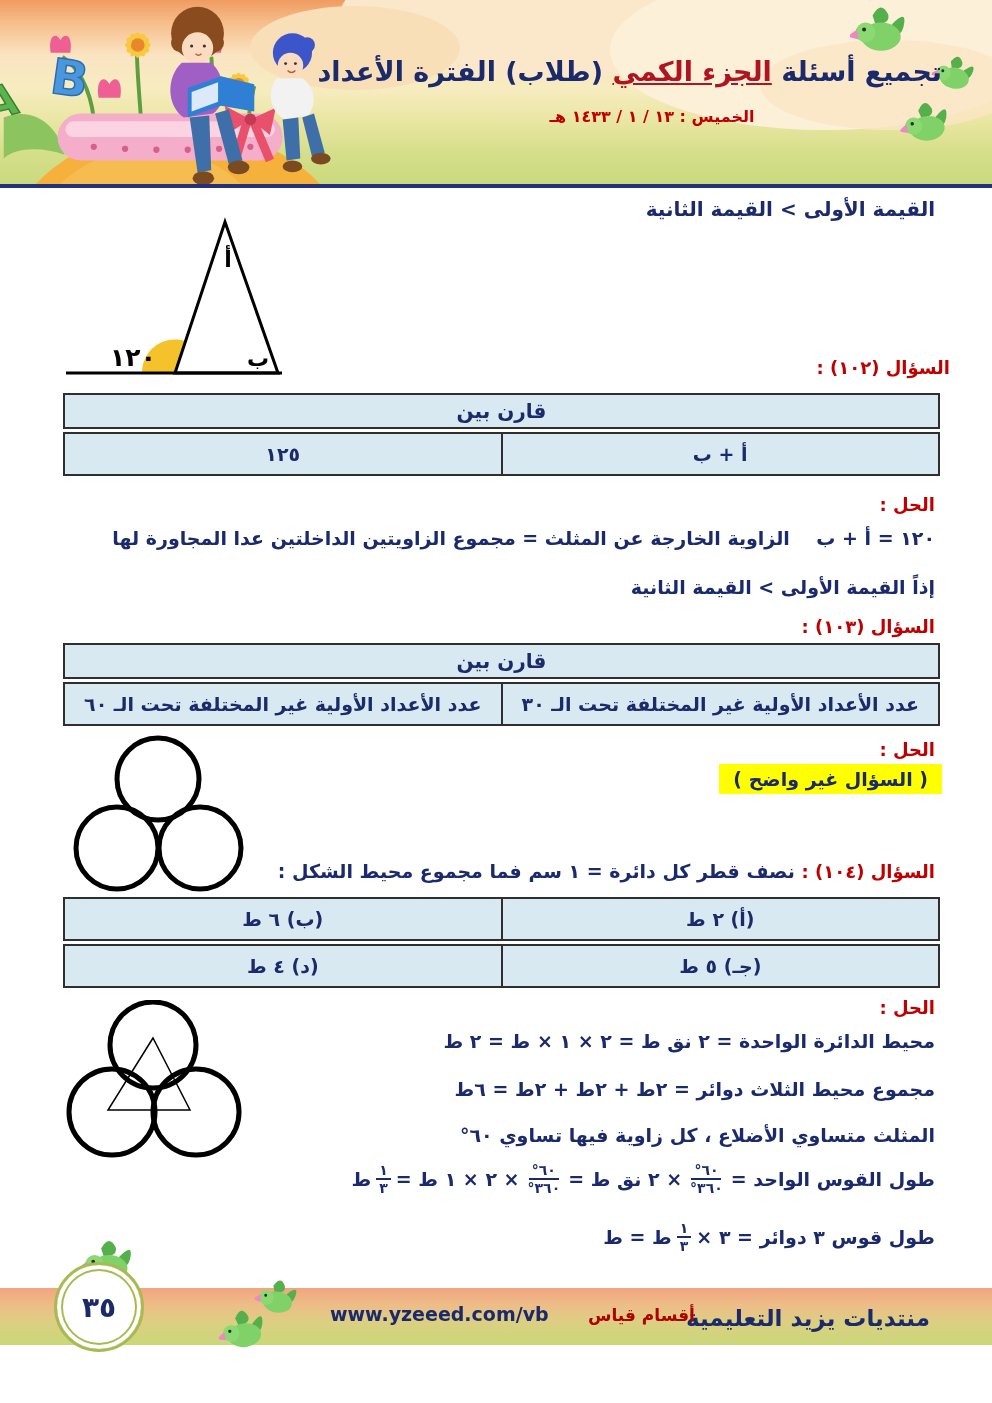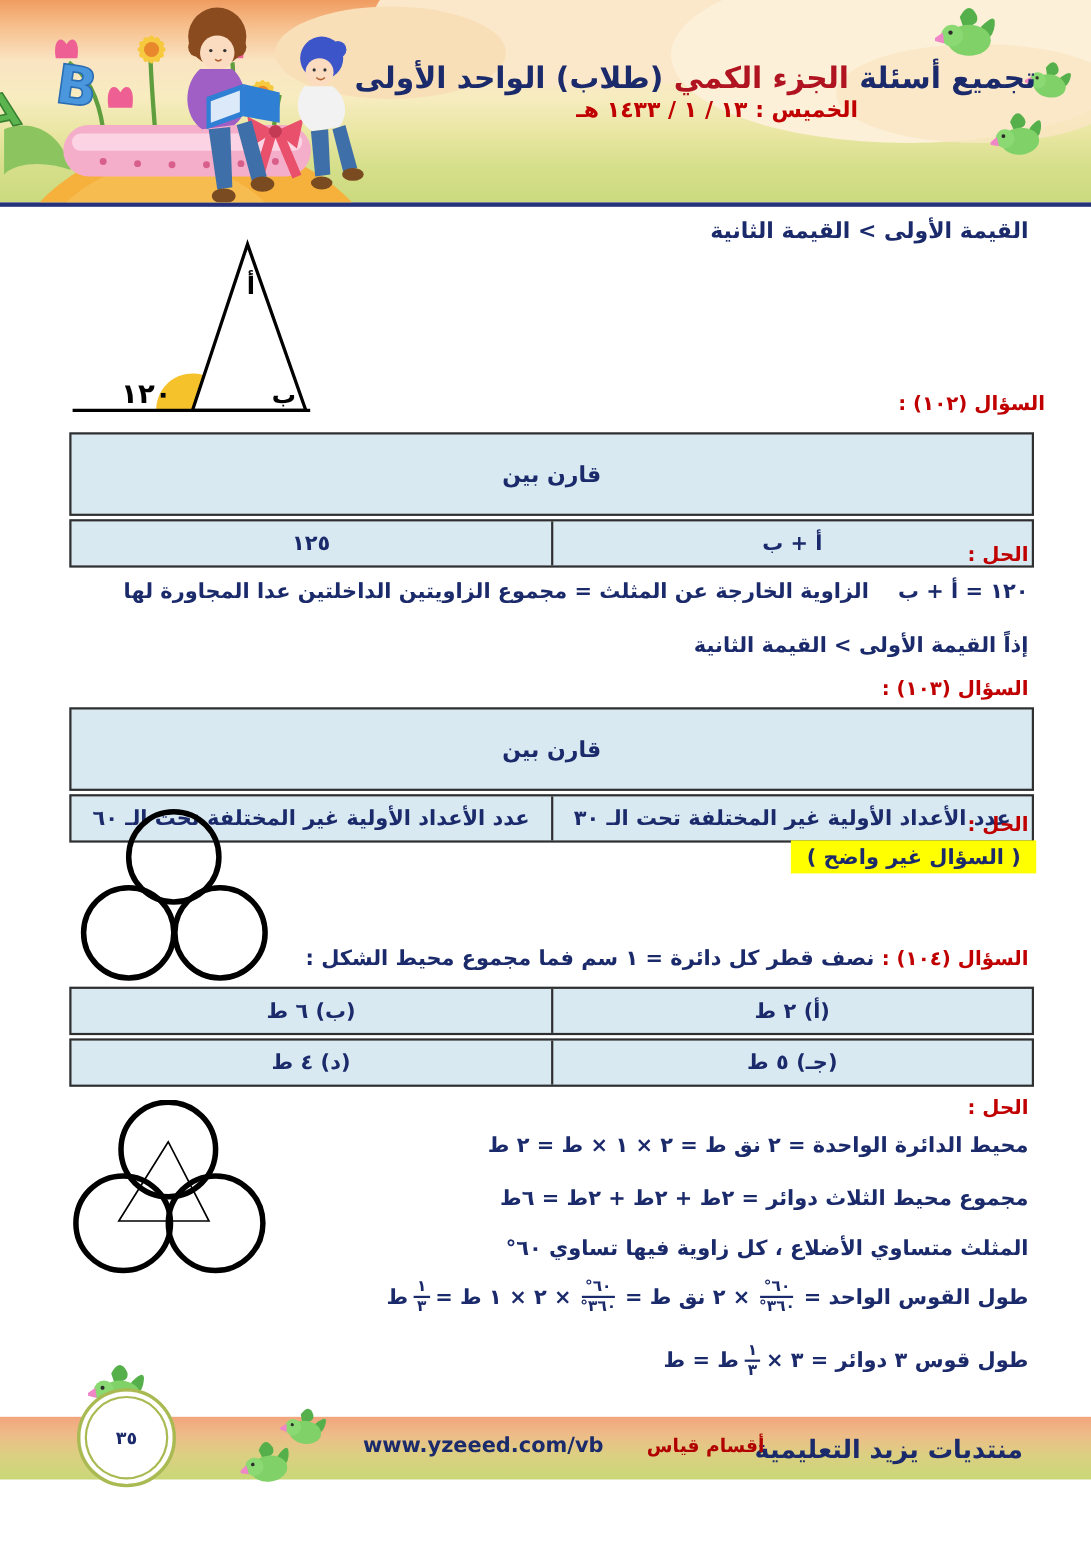--- a/index.html
+++ b/index.html
@@ -200,7 +200,7 @@
       </svg>
 
     <div class="titles">
-      <div class="title-line"><span>تجميع أسئلة </span><span class="red">الجزء الكمي</span><span> (طلاب) الواحد الأولى</span></div>
+      <div class="title-line"><span>تجميع أسئلة </span><span class="red">الجزء الكمي</span><span> (طلاب) الفترة الأعداد</span></div>
       <div class="date-line">الخميس : ١٣ / ١ / ١٤٣٣ هـ</div>
     </div>
   </div>

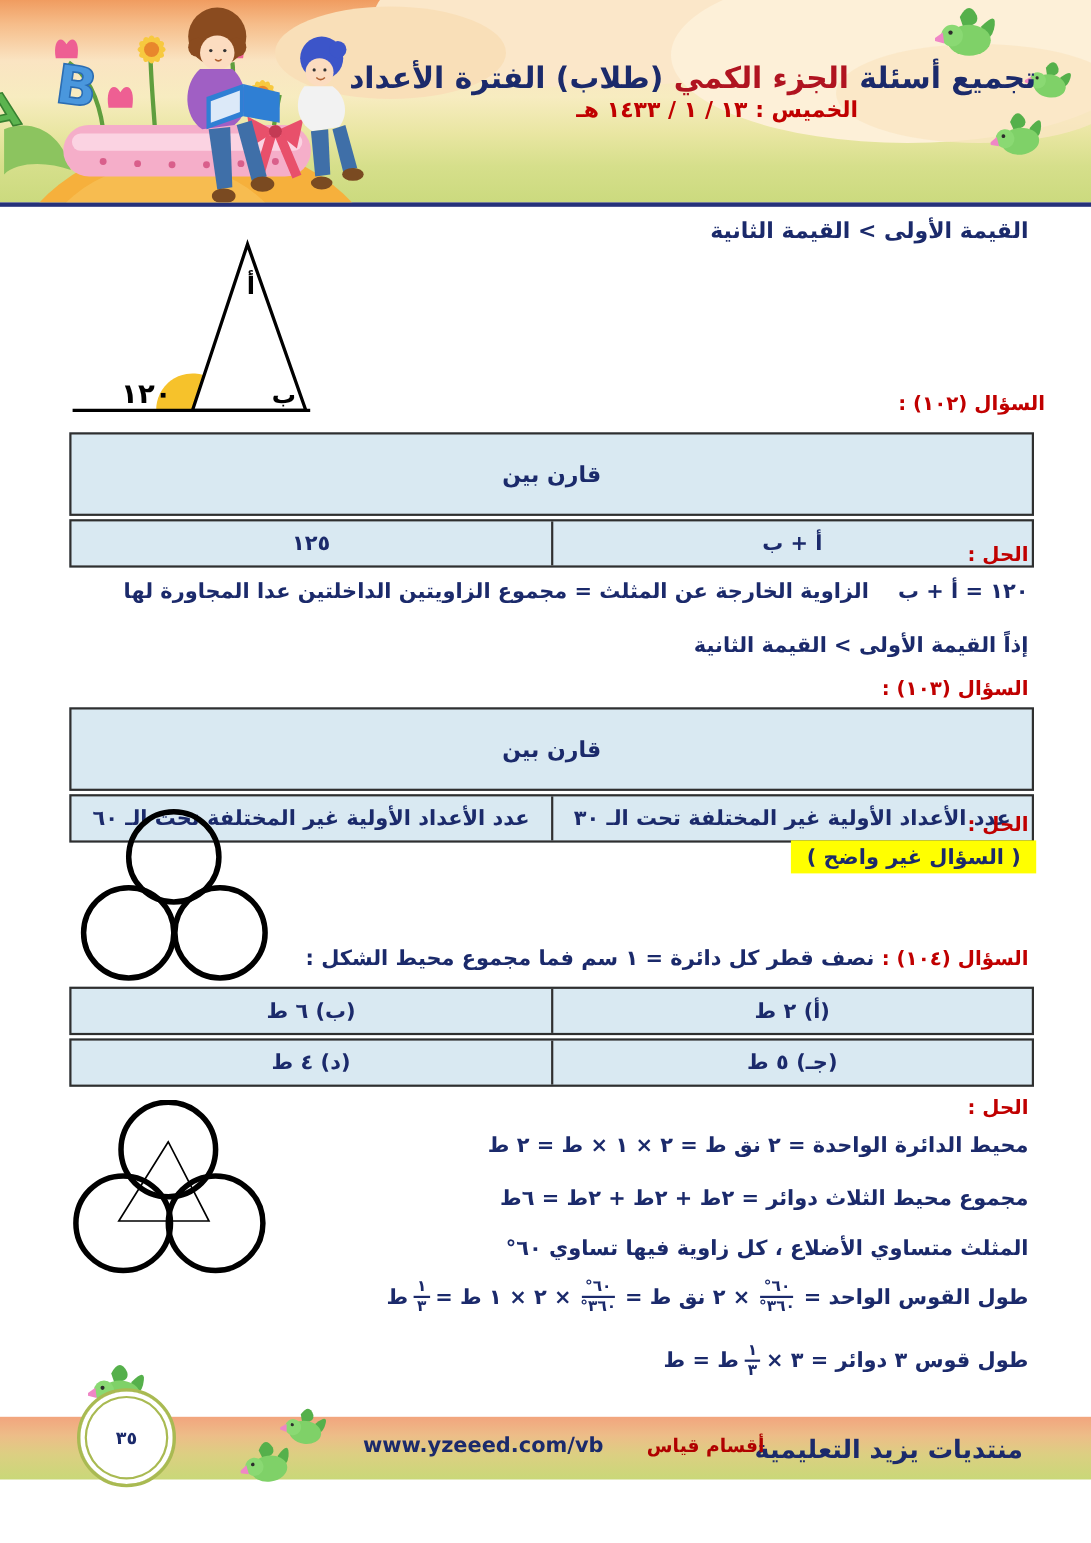--- a/index.html
+++ b/index.html
@@ -17,7 +17,7 @@
   .illus{position:absolute;left:0;top:0;width:350px;height:184px;}
   .titles{position:absolute;right:50px;top:56px;width:580px;text-align:center;direction:rtl;}
   .title-line{font-size:27px;font-weight:bold;color:#1b2a6b;white-space:nowrap;}
-  .title-line .red{color:#b01420;}
+  .title-line .red{color:#b01420;text-decoration:underline;}
   .date-line{font-size:20px;font-weight:bold;color:#c00000;}
   .bird{position:absolute;}
   

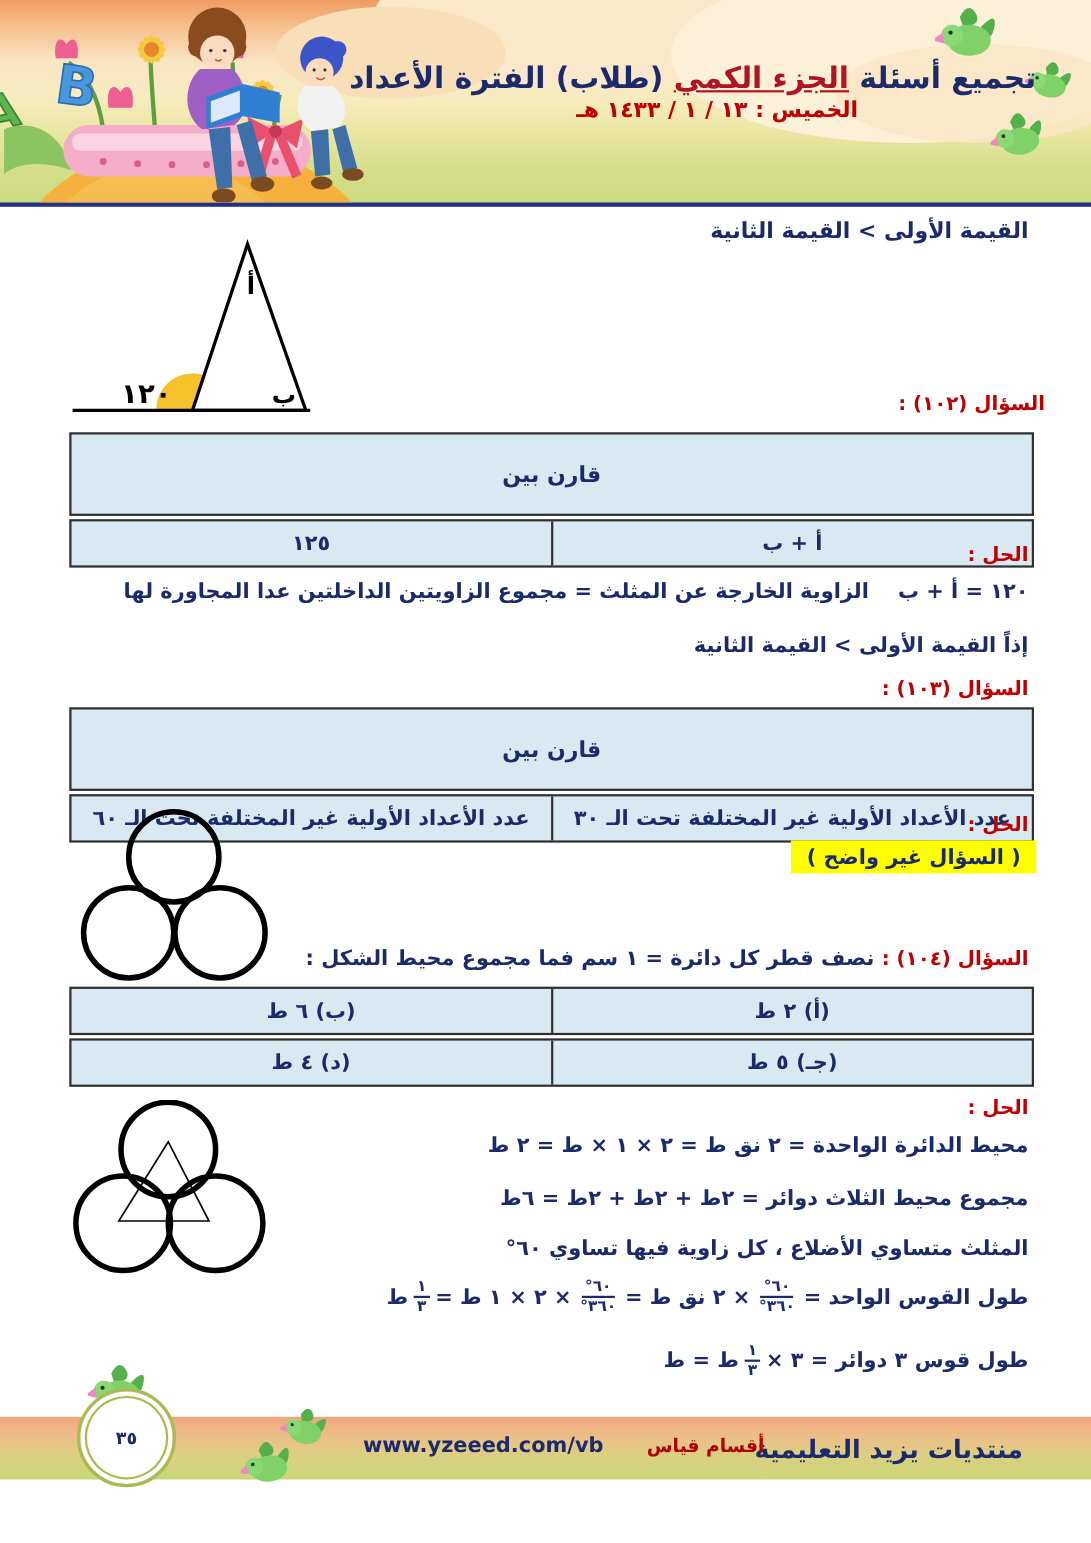--- a/index.html
+++ b/index.html
@@ -18,7 +18,7 @@
   .titles{position:absolute;right:50px;top:56px;width:580px;text-align:center;direction:rtl;}
   .title-line{font-size:27px;font-weight:bold;color:#1b2a6b;white-space:nowrap;}
   .title-line .red{color:#b01420;text-decoration:underline;}
-  .date-line{font-size:20px;font-weight:bold;color:#c00000;}
+  .date-line{margin-top:20px;font-size:16px;font-weight:bold;color:#c00000;}
   .bird{position:absolute;}
   
   .t{position:absolute;font-weight:bold;color:#1b2a6b;font-size:19px;direction:rtl;white-space:nowrap;}

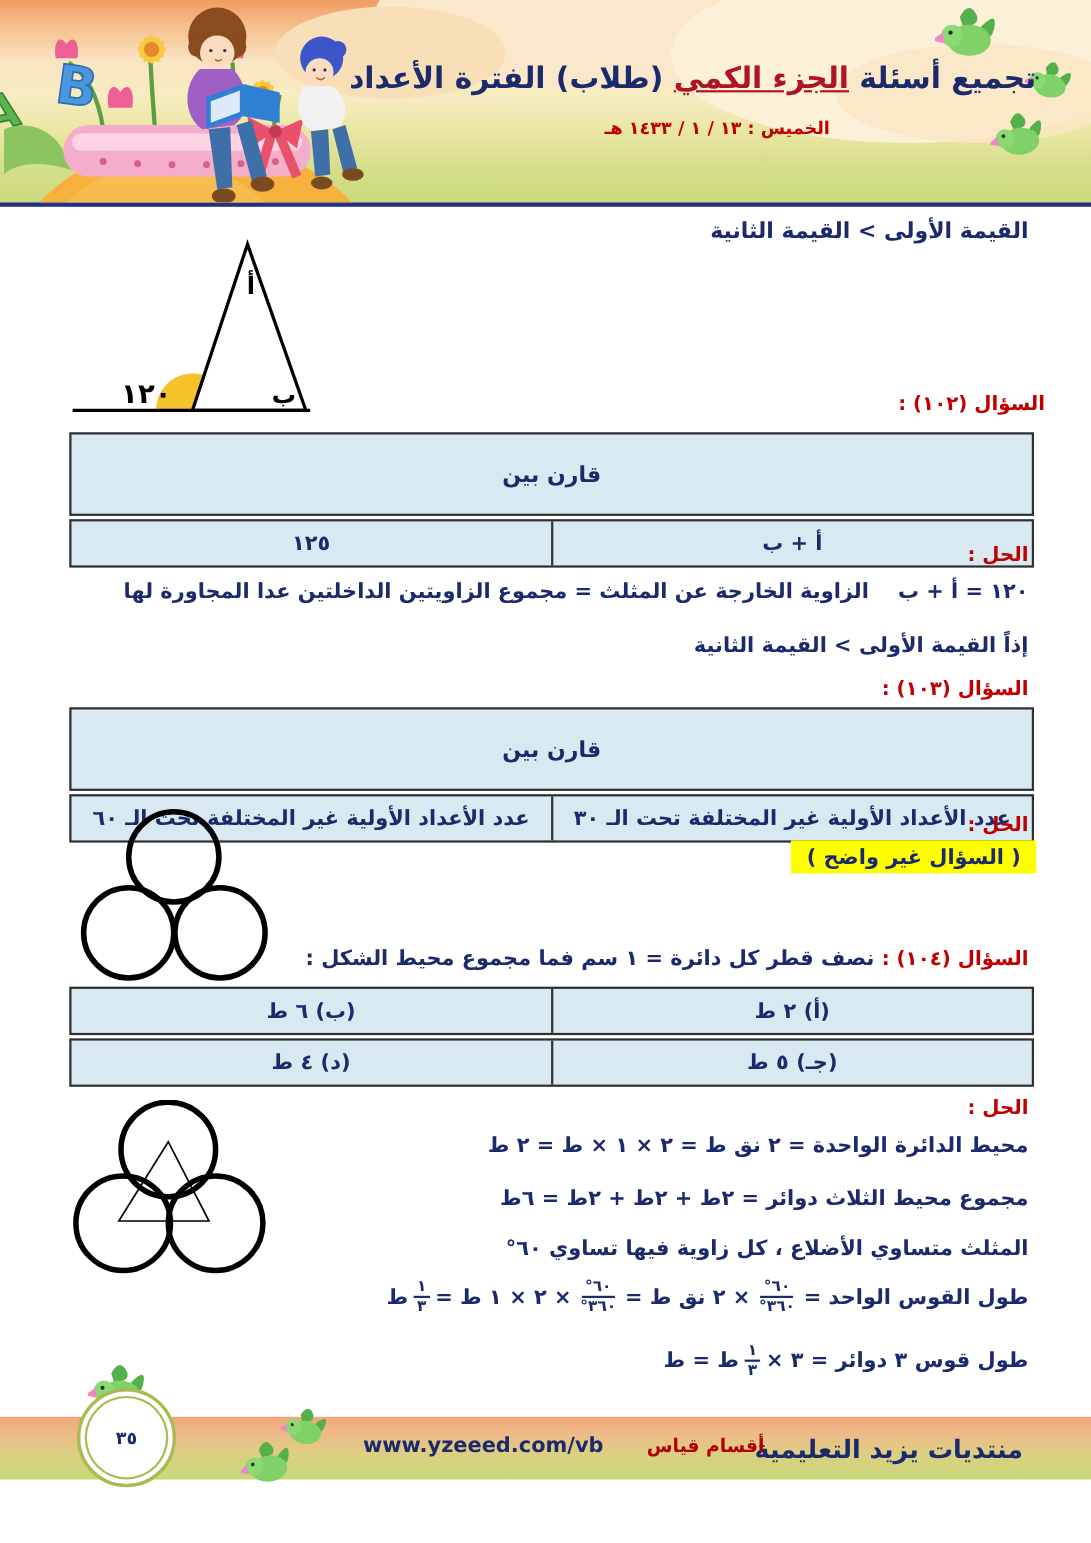--- a/index.html
+++ b/index.html
@@ -28,7 +28,7 @@
   
   .qtable{position:absolute;left:63px;width:877px;direction:rtl;}
   .qtable .hd{border:2px solid #2f2f2f;background:#d9e9f2;text-align:center;font-weight:bold;
-    color:#1b2a6b;font-size:20px;padding:24px 0;}
+    color:#1b2a6b;font-size:20px;padding:4px 0;}
   .qtable .row{border:2px solid #2f2f2f;background:#d9e9f2;display:flex;direction:rtl;margin-top:3px;}
   .qtable .cell{flex:1;text-align:center;padding:9px 4px;font-weight:bold;color:#1b2a6b;font-size:19px;}
   .qtable .cell:first-child{border-left:2px solid #2f2f2f;}

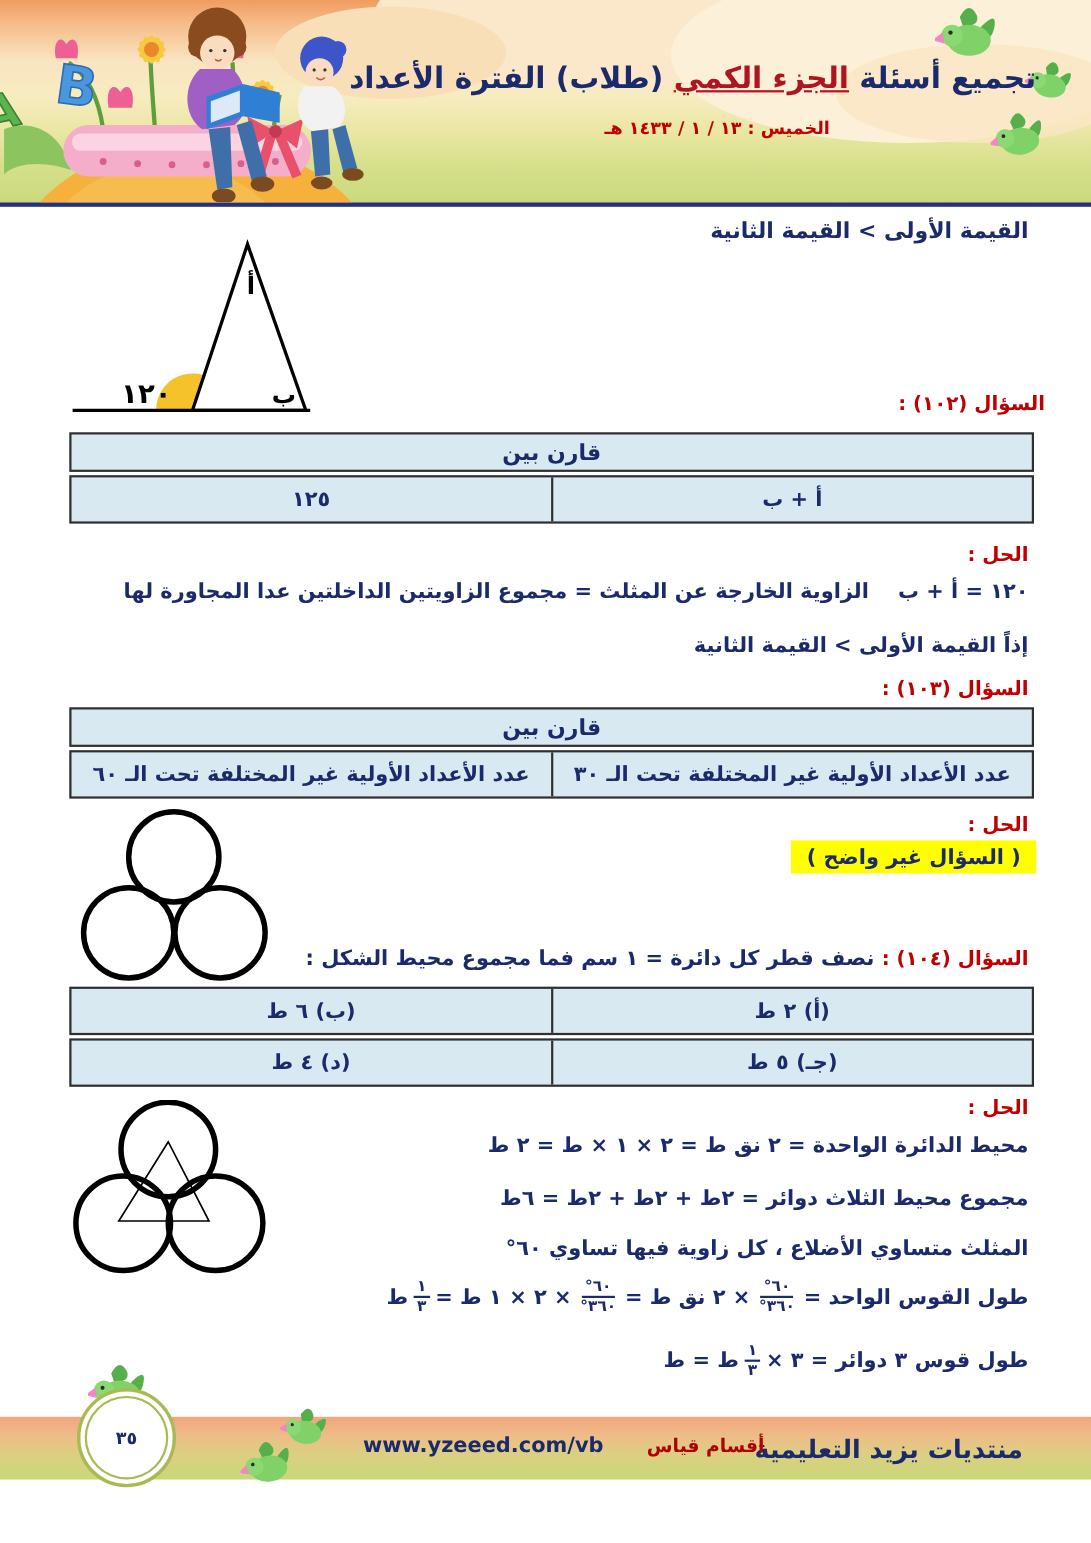--- a/index.html
+++ b/index.html
@@ -46,9 +46,9 @@
   .f-site{position:absolute;right:62px;top:17px;font-size:23px;font-weight:bold;color:#1b2a6b;}
   .f-section{position:absolute;left:588px;top:17px;font-size:17px;font-weight:bold;color:#b00000;}
   .f-url{position:absolute;left:330px;top:15px;font-size:19px;font-weight:bold;color:#1b2a6b;direction:ltr;}
-  .page-circle{position:absolute;left:70px;top:1262px;width:84px;height:84px;border-radius:50%;
+  .page-circle{position:absolute;left:54px;top:1262px;width:84px;height:84px;border-radius:50%;
     background:#fff;border:3px solid #a9ba52;box-shadow:inset 0 0 0 4px #fff,inset 0 0 0 6px #a9ba52;
-    display:flex;align-items:center;justify-content:center;color:#1b2a6b;font-weight:bold;font-size:16px;z-index:5;}
+    display:flex;align-items:center;justify-content:center;color:#1b2a6b;font-weight:bold;font-size:28px;z-index:5;}
   .hidden-defs{position:absolute;width:0;height:0;overflow:hidden;}
 </style>
 </head>

